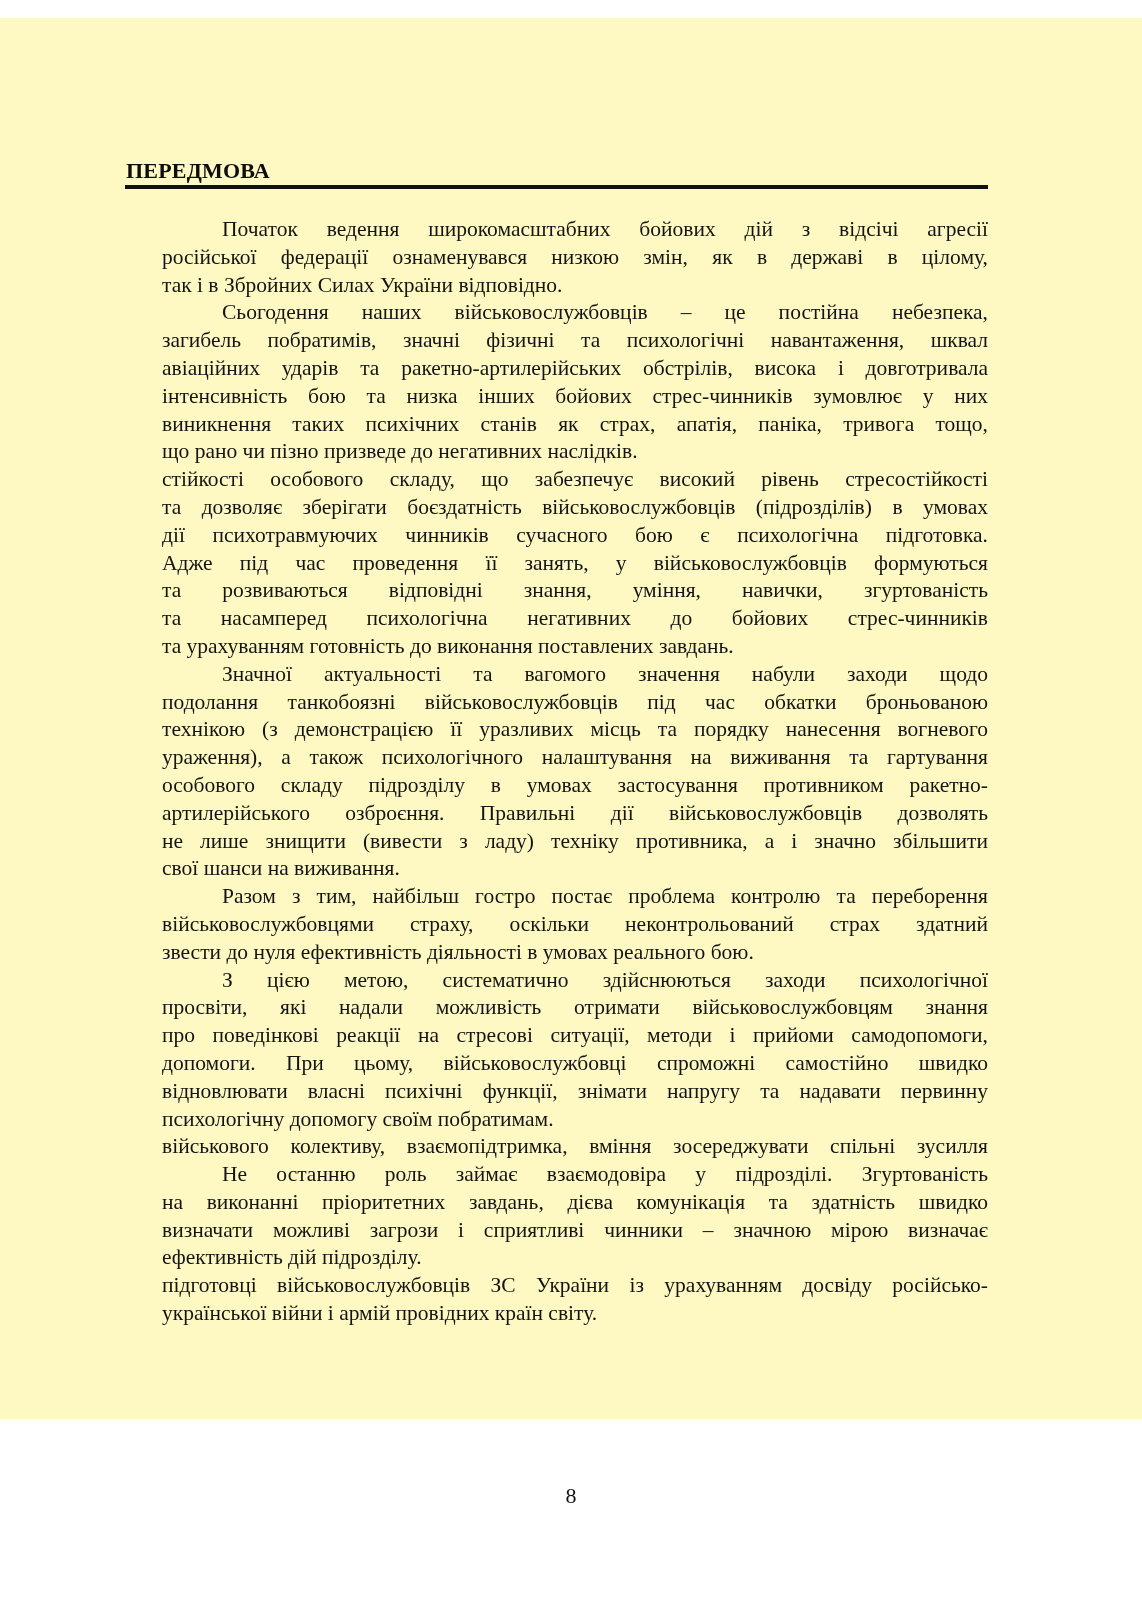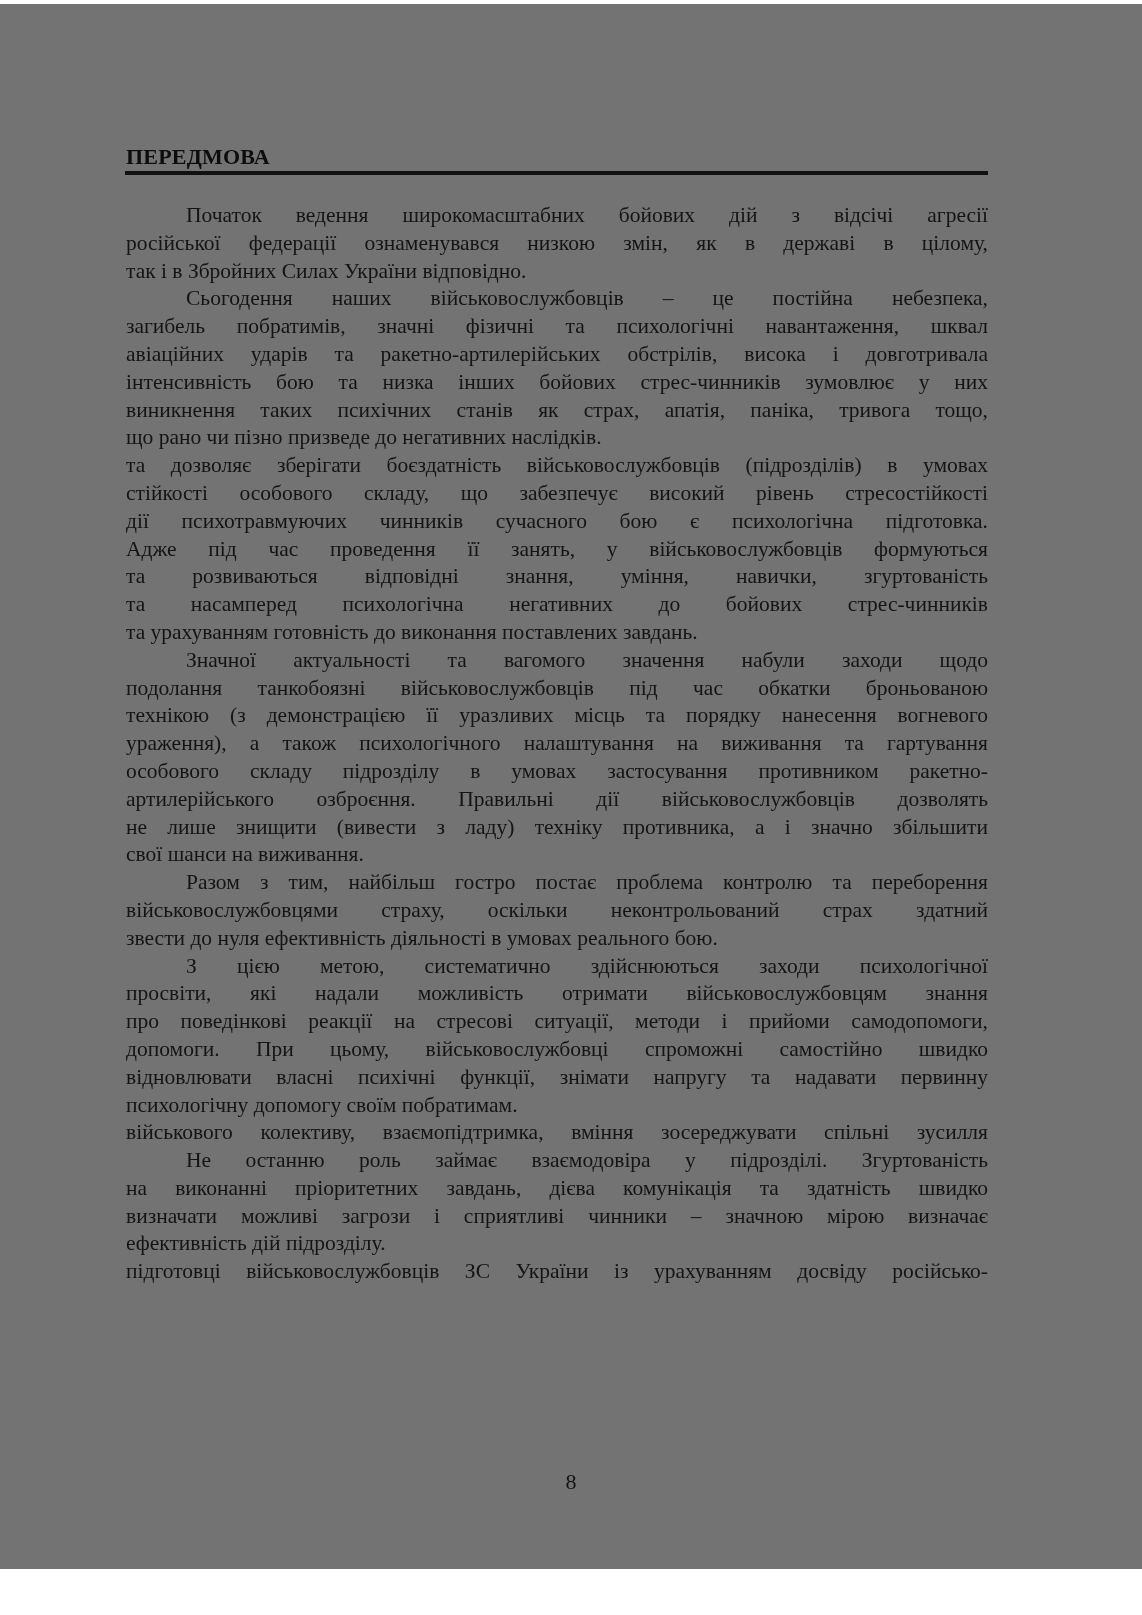--- a/index.html
+++ b/index.html
@@ -5,8 +5,8 @@
   html, body { margin: 0; padding: 0; background: #ffffff; }
   body { width: 1142px; height: 1615px; position: relative; overflow: hidden; }
   .page {
-    position: absolute; left: 0; top: 4px; width: 1142px; height: 1565px;
-    background: #737373; color: #111111;
+    position: absolute; left: 0; top: 18px; width: 1142px; height: 1401px;
+    background: #fef9c3; color: #111111;
     font-family: "Liberation Serif", "DejaVu Serif", serif;
   }
   .heading {

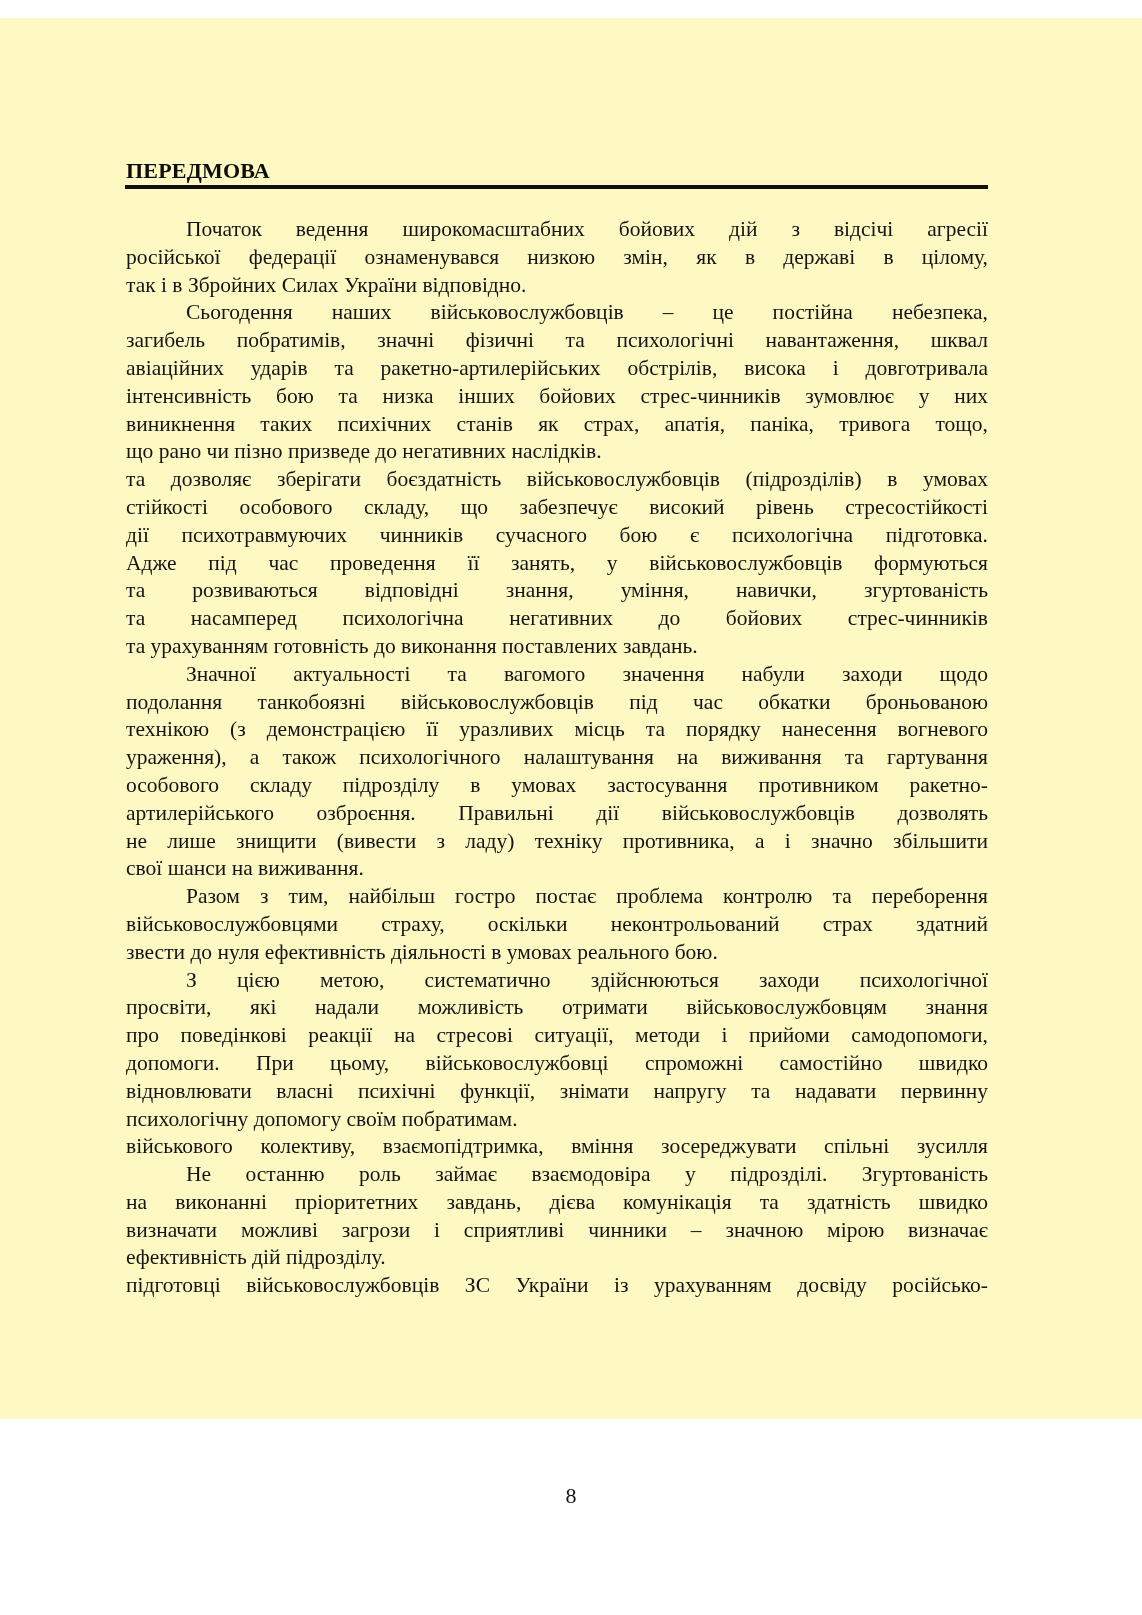--- a/index.html
+++ b/index.html
@@ -22,7 +22,7 @@
   }
   .line {
     display: block; height: 27.8px; white-space: nowrap; overflow: visible;
-    text-align: justify; text-align-last: justify;
+    text-align: justify; text-align-last: justify; margin-left: 36px;
   }
   .line.last { text-align-last: left; }
   .line.indent { padding-left: 60px; }

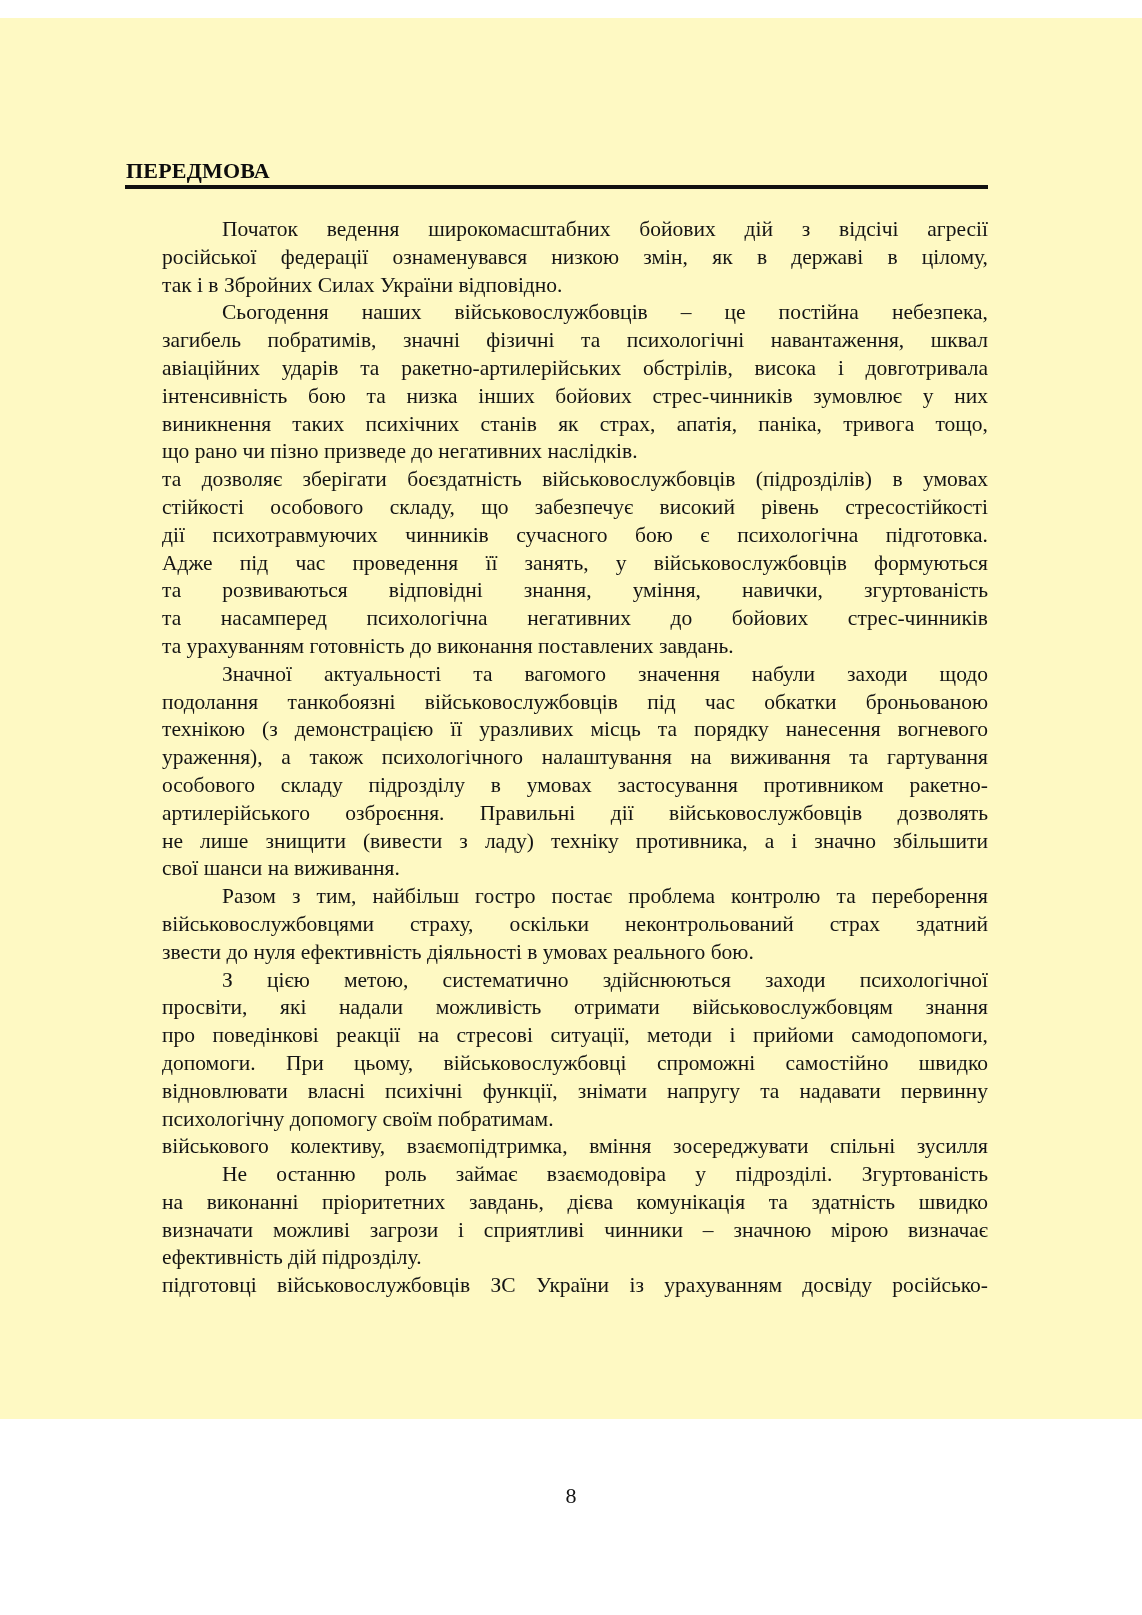--- a/index.html
+++ b/index.html
@@ -56,8 +56,8 @@
     </div>
 
     <div>
+      <span class="line">стійкості особового складу, що забезпечує високий рівень стресостійкості</span>
       <span class="line">та дозволяє зберігати боєздатність військовослужбовців (підрозділів) в умовах</span>
-      <span class="line">стійкості особового складу, що забезпечує високий рівень стресостійкості</span>
       <span class="line">дії психотравмуючих чинників сучасного бою є психологічна підготовка.</span>
       <span class="line">Адже під час проведення її занять, у військовослужбовців формуються</span>
       <span class="line">та розвиваються відповідні знання, уміння, навички, згуртованість</span>

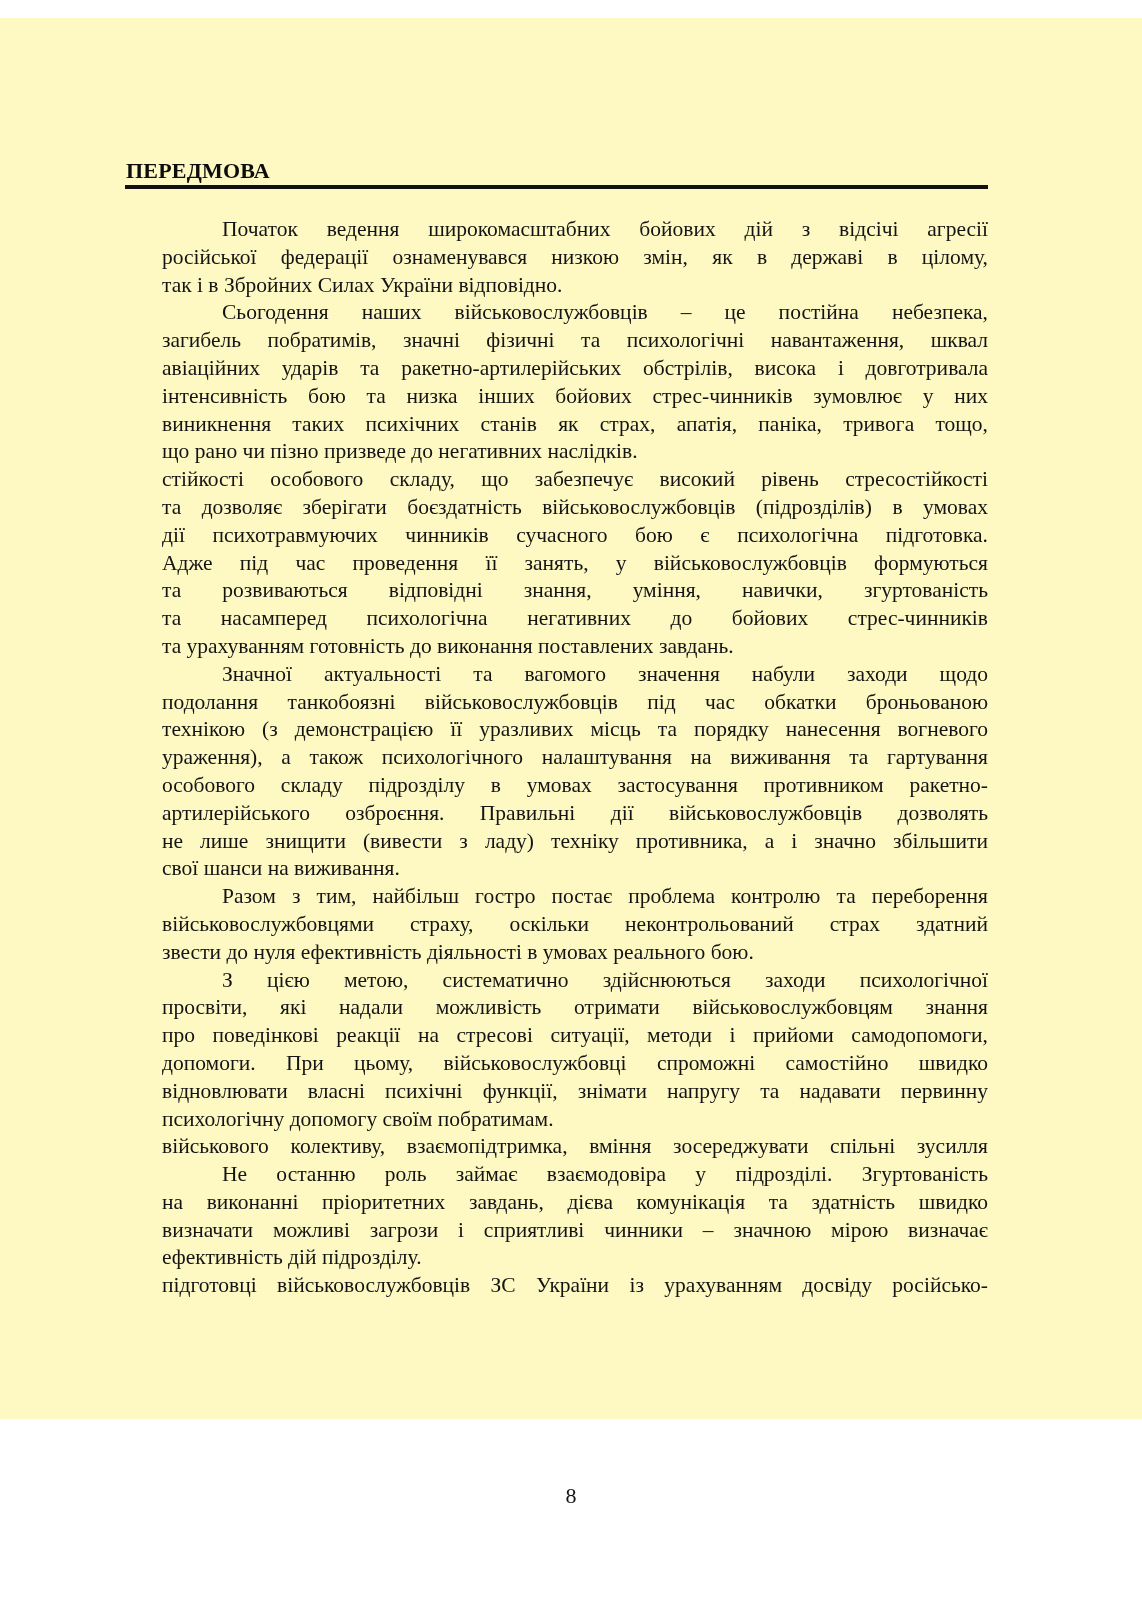--- a/index.html
+++ b/index.html
@@ -101,6 +101,7 @@
 
     <div>
       <span class="line">підготовці військовослужбовців ЗС України із урахуванням досвіду російсько-</span>
+      <span class="line last">української війни і армій провідних країн світу.</span>
     </div>
   </div>
 

